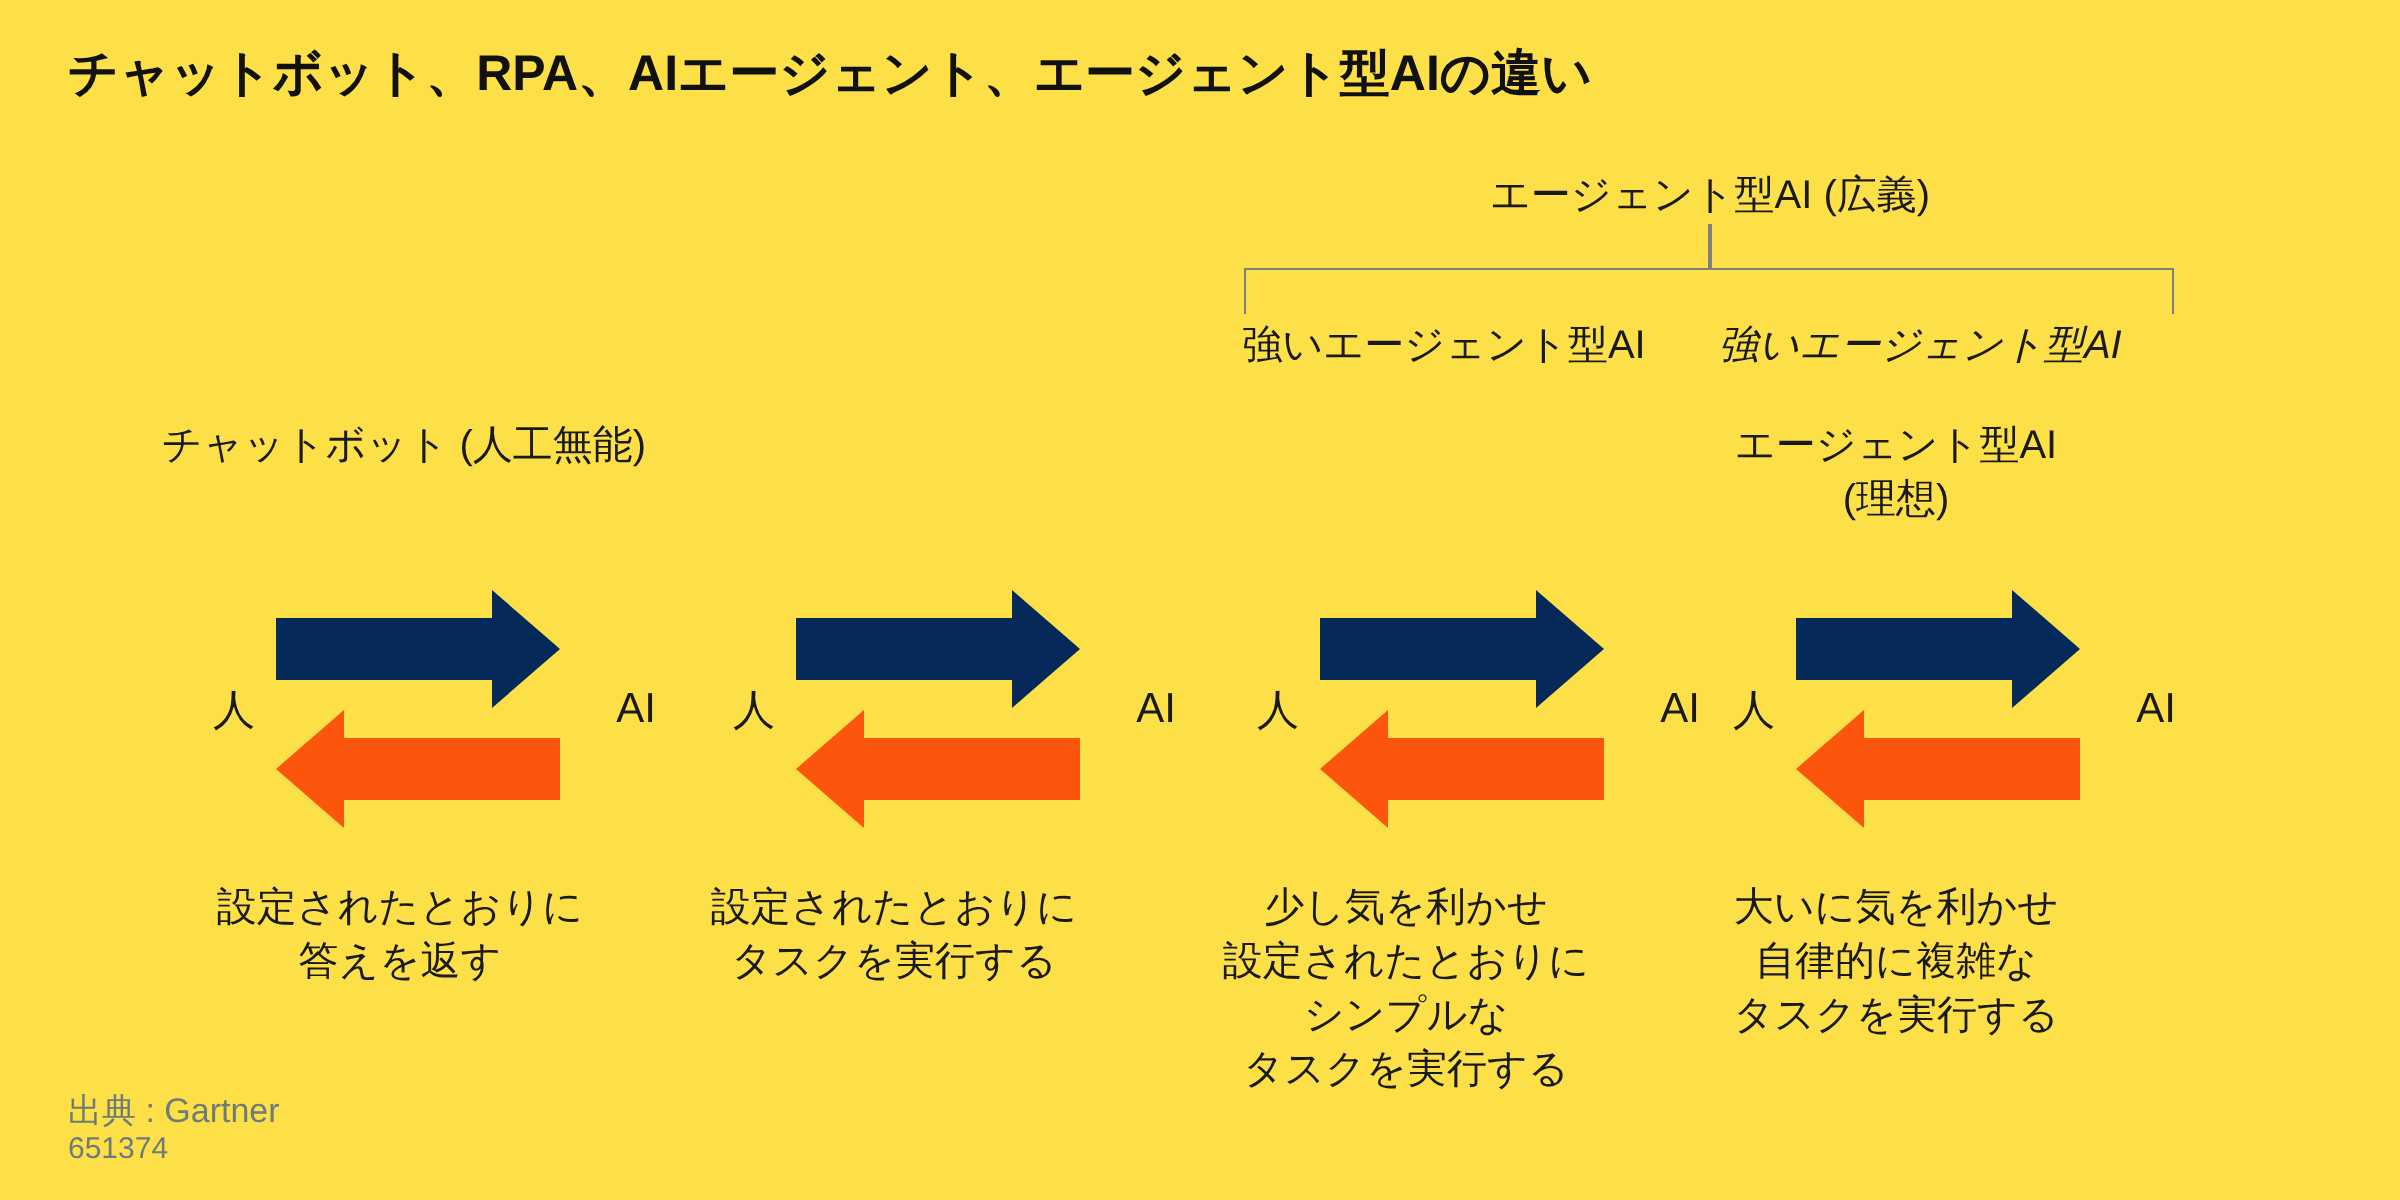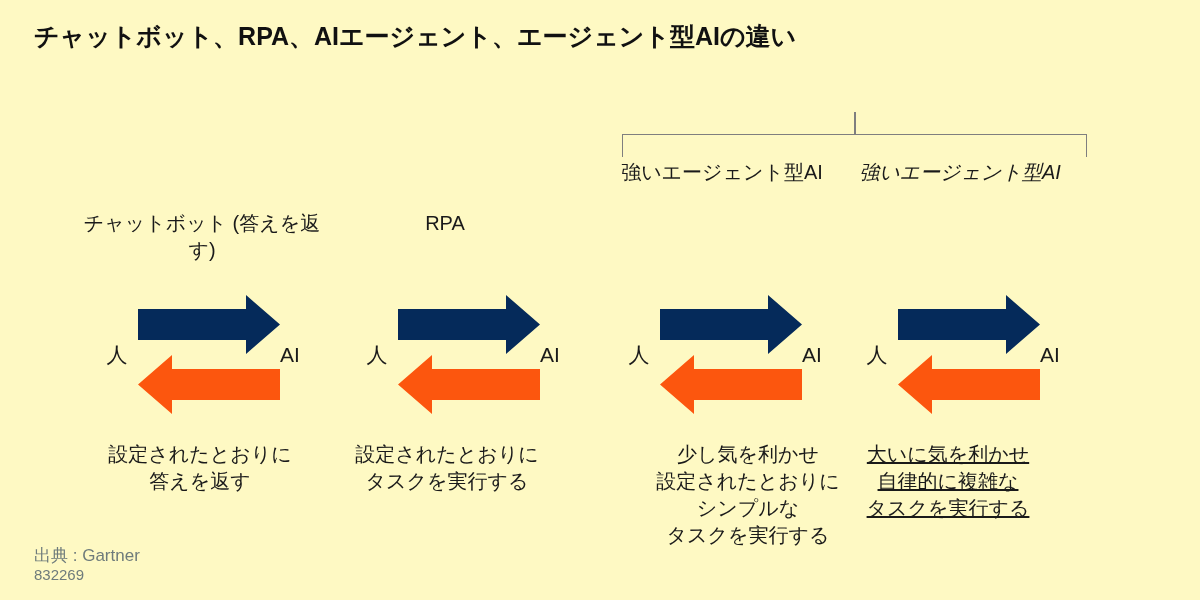--- a/index.html
+++ b/index.html
@@ -4,7 +4,7 @@
 <style>
   * { margin:0; padding:0; box-sizing:border-box; }
   body { font-family:"Liberation Sans", sans-serif; background:#ffffff; }
-  .canvas { position:relative; width:1200px; height:600px; background:#fef9c3; overflow:hidden; color:#1a1a1a; }
+  .canvas { position:relative; width:1200px; height:600px; background:#fde047; overflow:hidden; color:#1a1a1a; }
 
   .main-title { position:absolute; left:34px; top:20px; font-size:25px; font-weight:700; color:#111111; white-space:nowrap; }
 

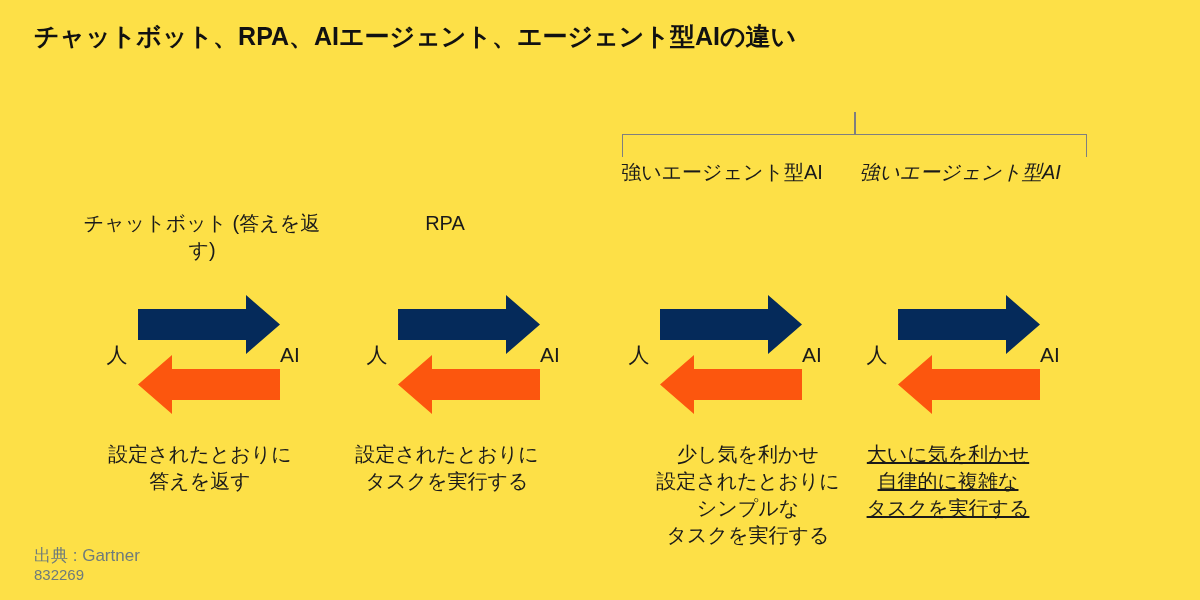--- a/index.html
+++ b/index.html
@@ -47,6 +47,7 @@
 
   <h1 class="main-title">チャットボット、RPA、AIエージェント、エージェント型AIの違い</h1>
 
+  <div class="group-label">エージェント型AI (広義)</div>
   <div class="bracket-stem"></div>
   <div class="bracket"></div>
   <div class="sub-label sub-left">強いエージェント型AI</div>

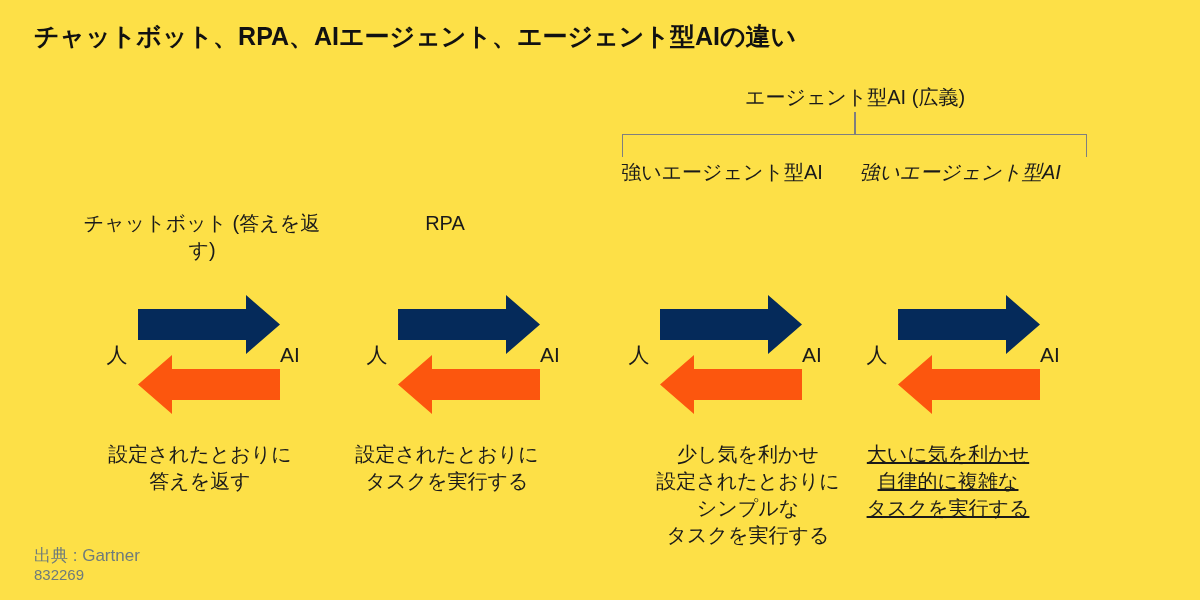--- a/index.html
+++ b/index.html
@@ -53,7 +53,7 @@
   <div class="sub-label sub-left">強いエージェント型AI</div>
   <div class="sub-label sub-right">強いエージェント型AI</div>
 
-  <div class="col-title t1">チャットボット (答えを返す)</div>
+  <div class="col-title t1">チャットボット (人工無能)</div>
   <div class="col-title t2">RPA</div>
 
   <div class="arrow-group g1">

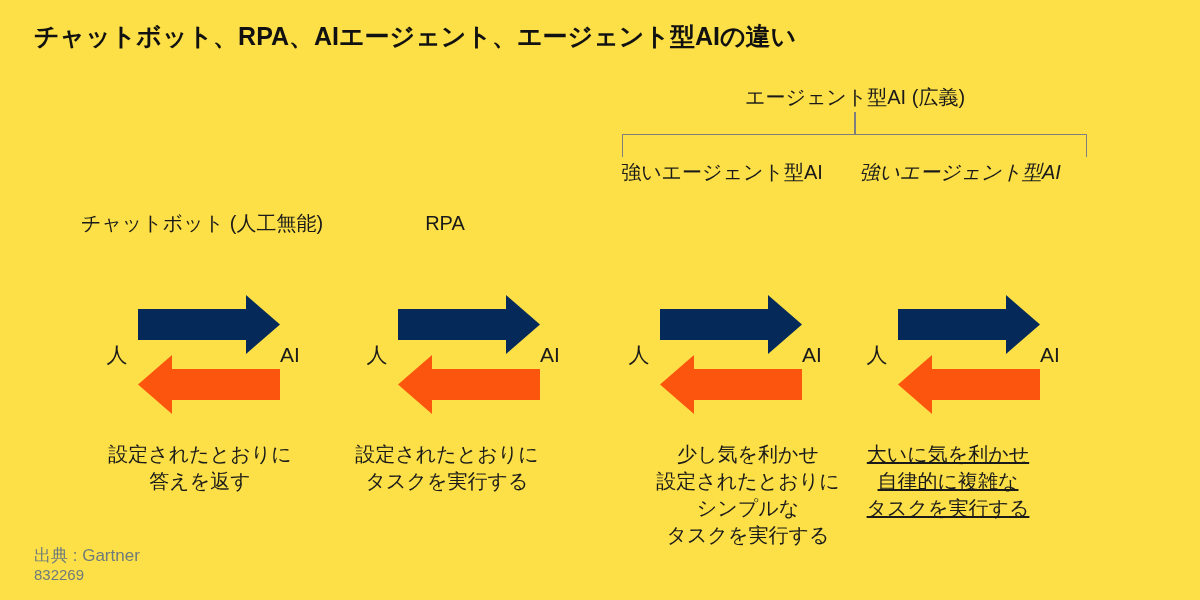--- a/index.html
+++ b/index.html
@@ -54,7 +54,6 @@
   <div class="sub-label sub-right">強いエージェント型AI</div>
 
   <div class="col-title t1">チャットボット (人工無能)</div>
-  <div class="col-title t2">RPA</div>
 
   <div class="arrow-group g1">
     <span class="human">人</span>

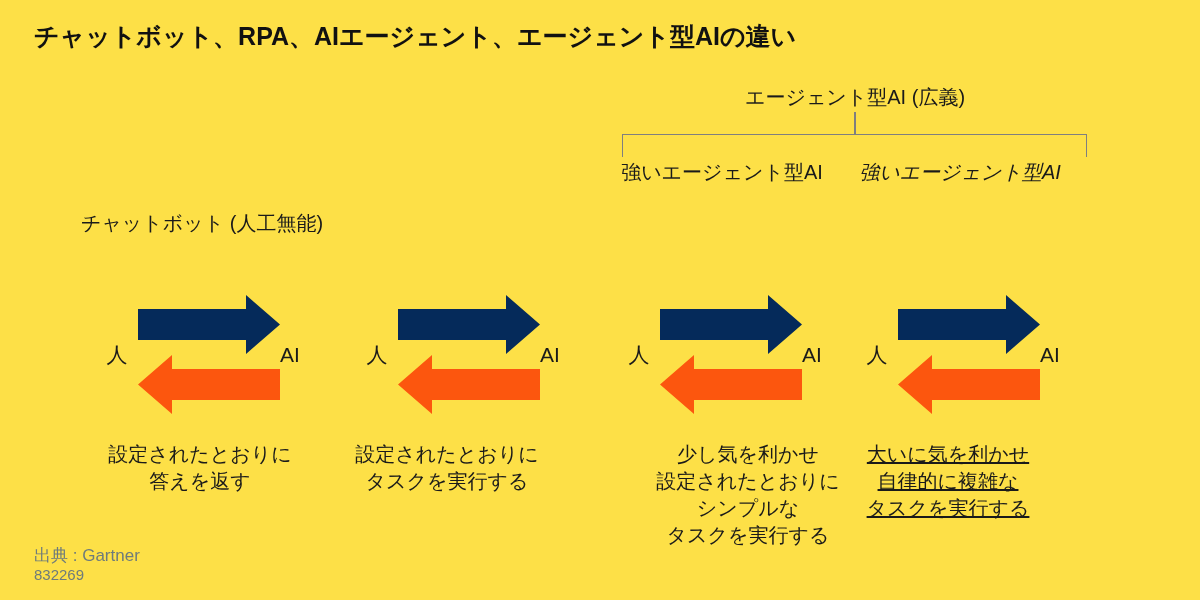--- a/index.html
+++ b/index.html
@@ -54,6 +54,8 @@
   <div class="sub-label sub-right">強いエージェント型AI</div>
 
   <div class="col-title t1">チャットボット (人工無能)</div>
+  <div class="col-title t4">エージェント型AI
+(理想)</div>
 
   <div class="arrow-group g1">
     <span class="human">人</span>

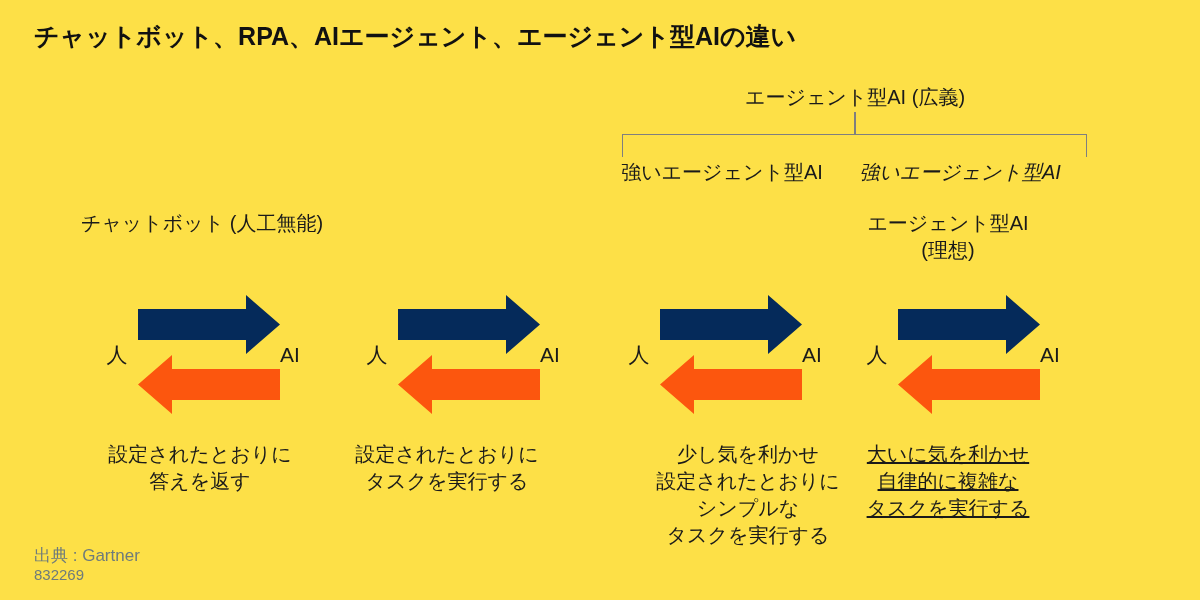--- a/index.html
+++ b/index.html
@@ -28,7 +28,7 @@
   .g3 { left:618px; }
   .g4 { left:856px; }
   .arrow-group .human { width:42px; text-align:center; font-size:21px; }
-  .arrow-group .ai    { width:48px; text-align:left; font-size:21px; }
+  .arrow-group .ai    { width:48px; text-align:right; font-size:21px; }
   .arrow-group svg { width:142px; height:119px; display:block; }
 
   .desc { position:absolute; top:441px; width:260px; text-align:center; font-size:20px; line-height:27px; white-space:pre-line; }

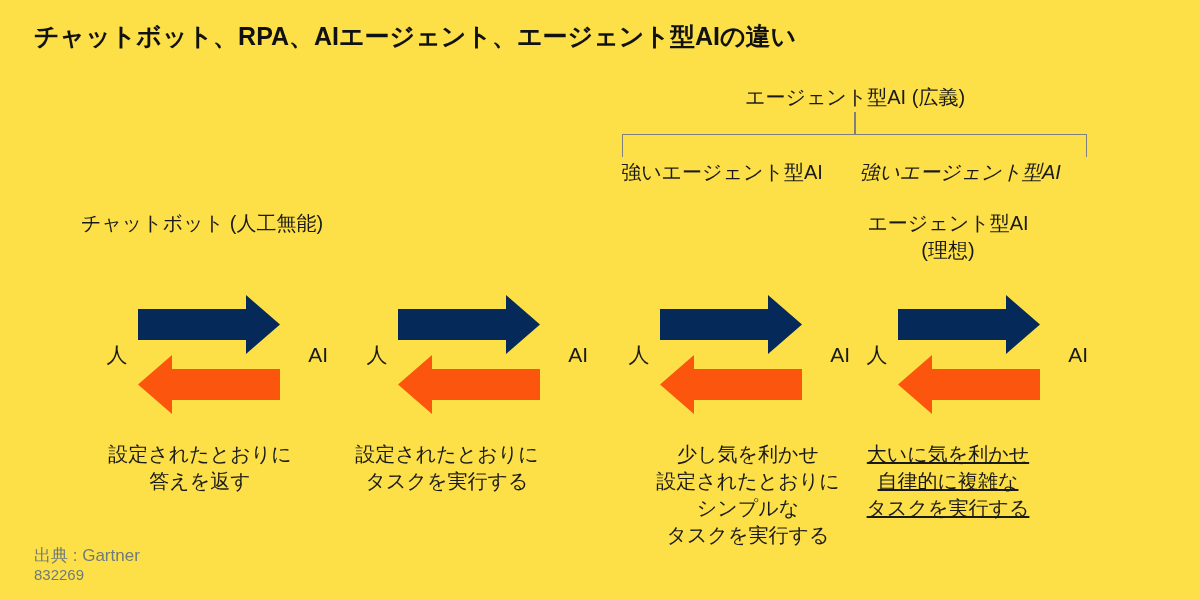--- a/index.html
+++ b/index.html
@@ -34,7 +34,7 @@
   .desc { position:absolute; top:441px; width:260px; text-align:center; font-size:20px; line-height:27px; white-space:pre-line; }
   .d1 { left:70px; }
   .d2 { left:317px; }
-  .d3 { left:618px; }
+  .d3 { left:573px; }
   .d4 { left:818px;text-decoration:underline; }
 
   .source { position:absolute; left:34px; top:544px; font-size:17px; color:#6e7b7b; }

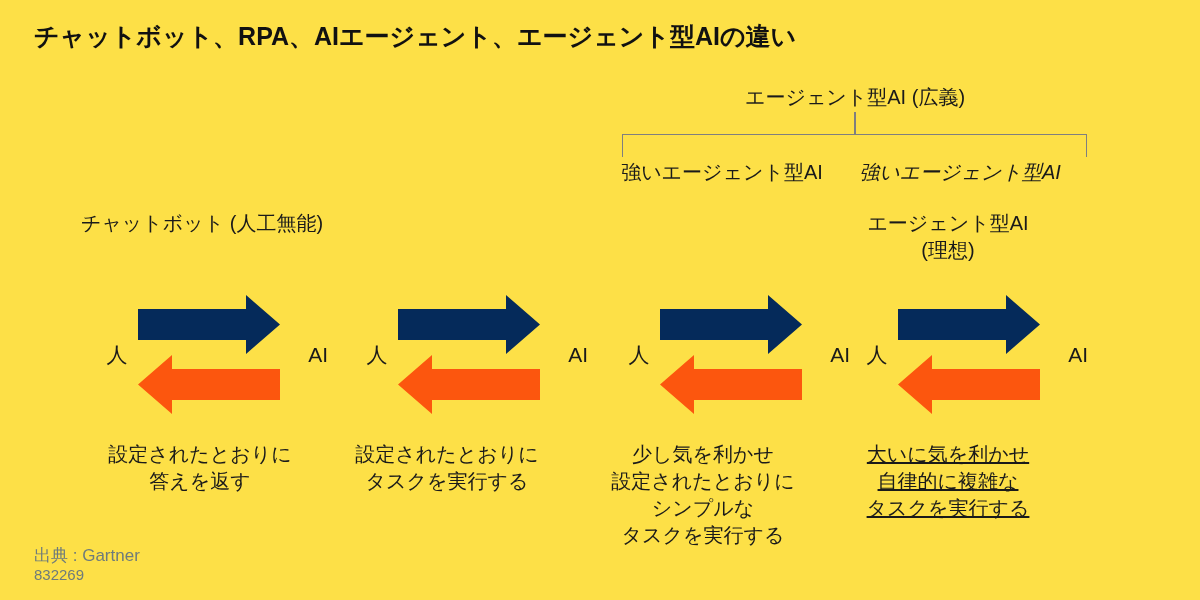--- a/index.html
+++ b/index.html
@@ -35,7 +35,7 @@
   .d1 { left:70px; }
   .d2 { left:317px; }
   .d3 { left:573px; }
-  .d4 { left:818px;text-decoration:underline; }
+  .d4 { left:818px; }
 
   .source { position:absolute; left:34px; top:544px; font-size:17px; color:#6e7b7b; }
   .docid  { position:absolute; left:34px; top:566px; font-size:15px; color:#6e7b7b; }

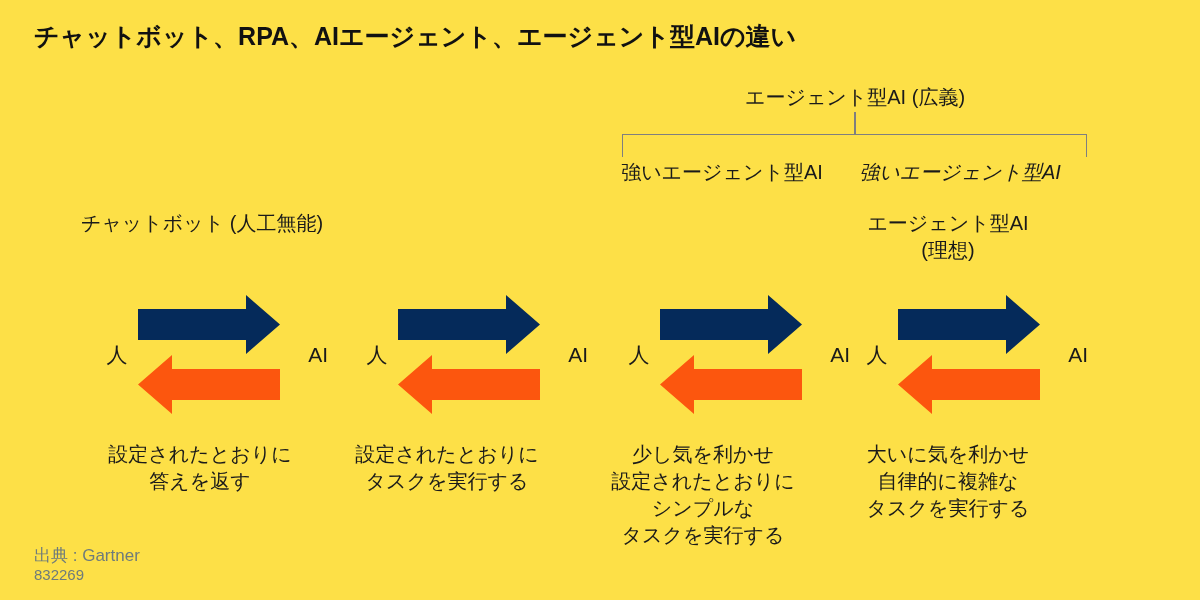--- a/index.html
+++ b/index.html
@@ -106,7 +106,7 @@
 タスクを実行する</div>
 
   <div class="source">出典 : Gartner</div>
-  <div class="docid">832269</div>
+  <div class="docid">651374</div>
 
 </div>
 

